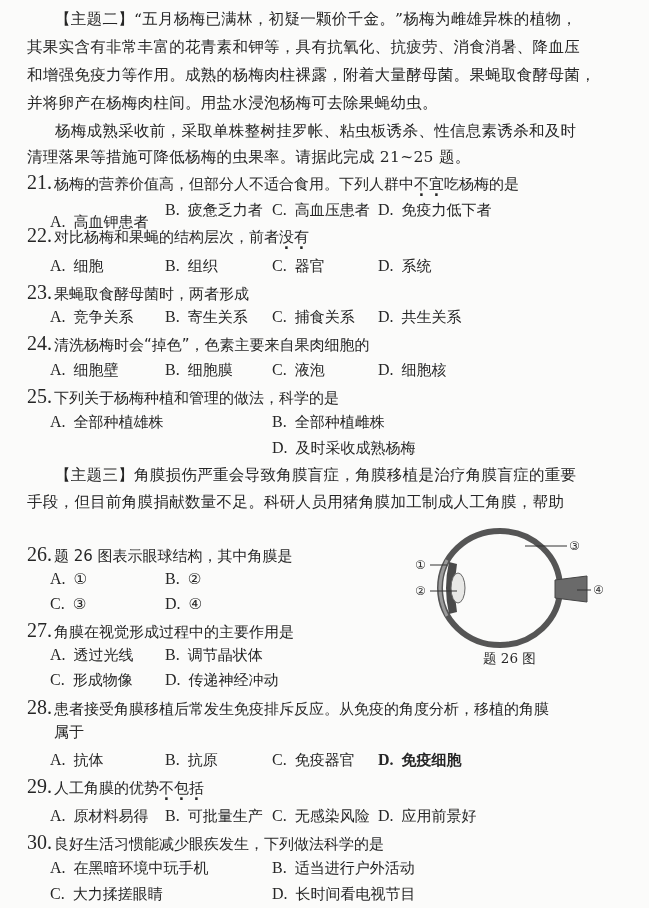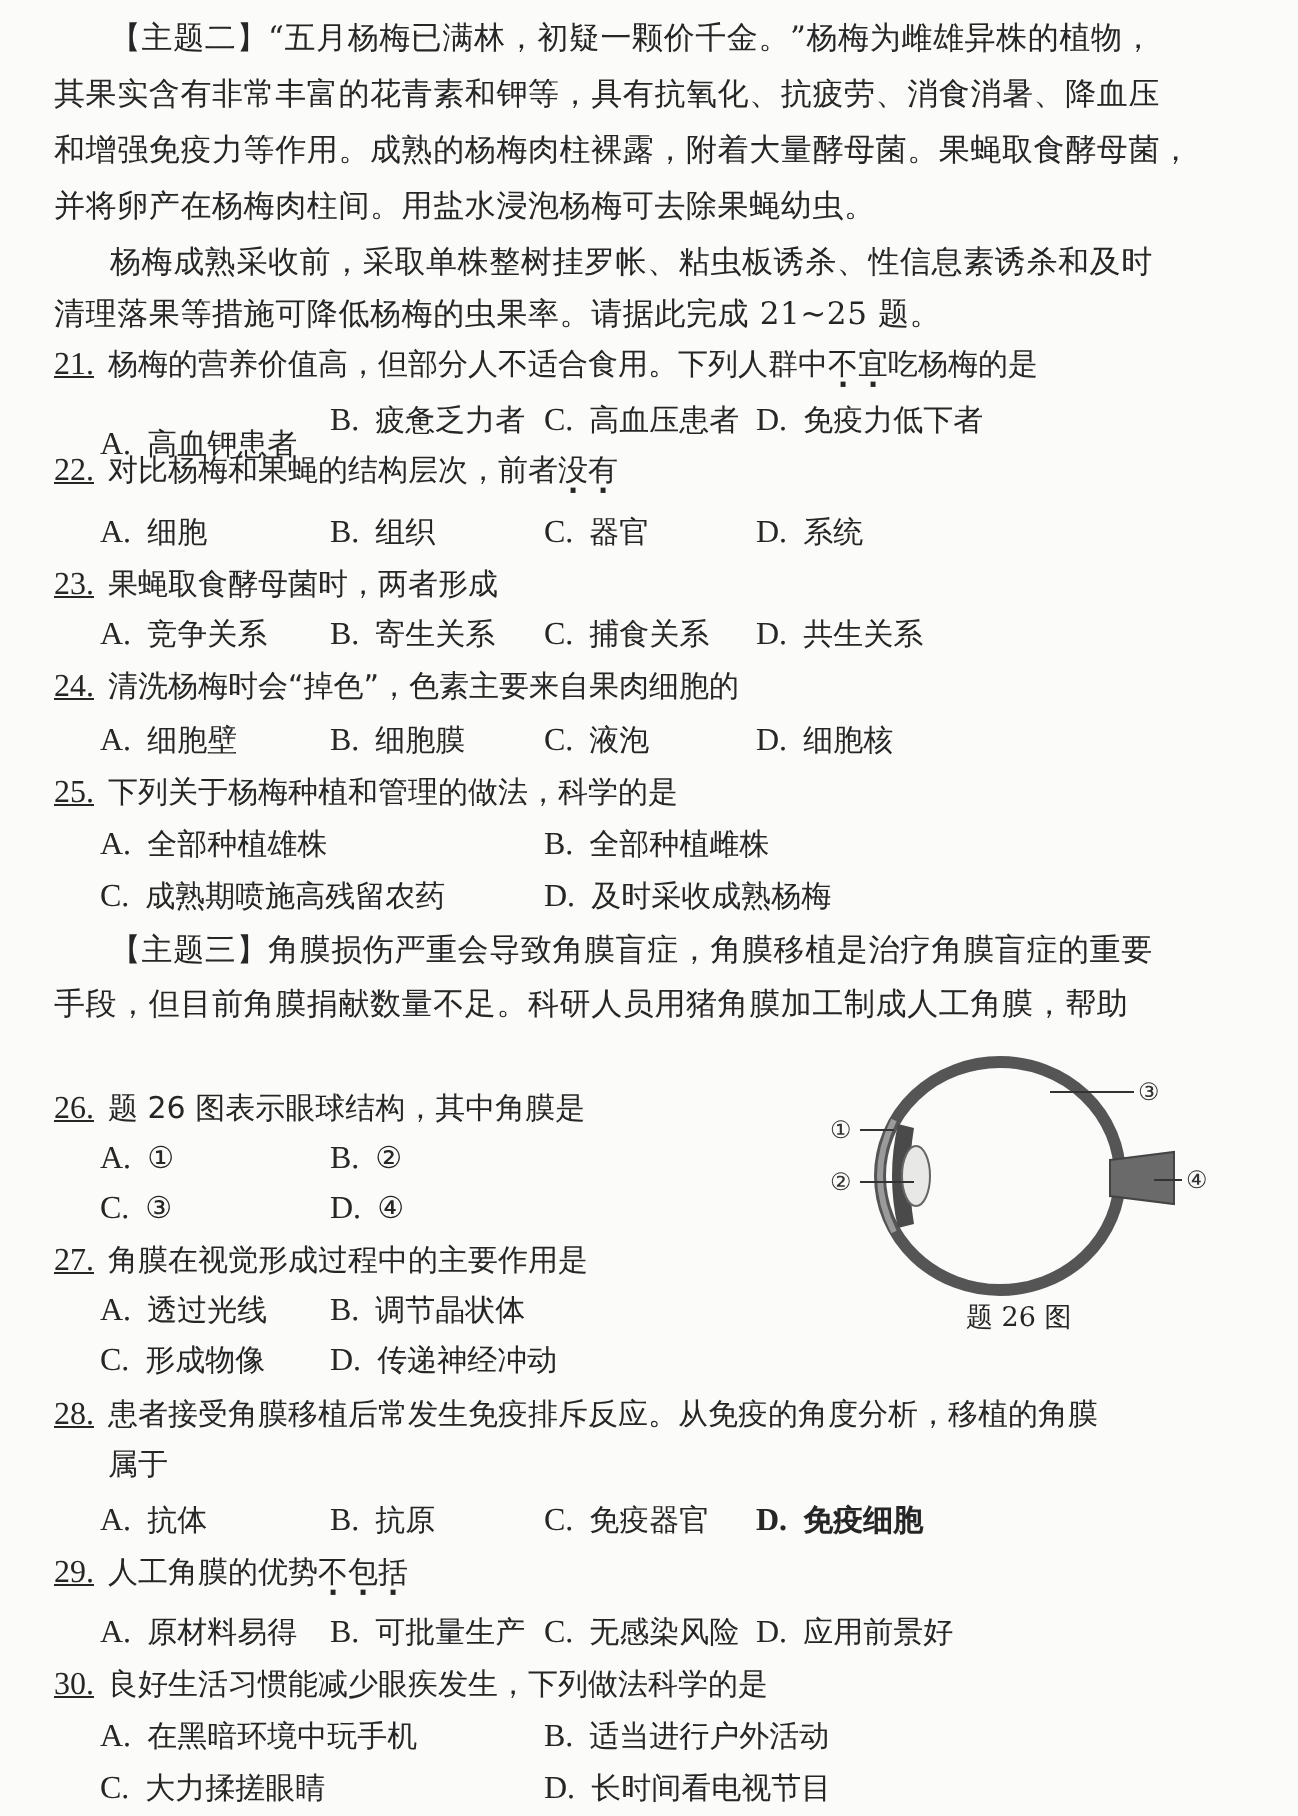--- a/index.html
+++ b/index.html
@@ -11,7 +11,7 @@
   .line { position:absolute; white-space:nowrap; line-height:20px; }
   .kai { font-family:"DejaVu Serif", serif; letter-spacing:0.3px; }
   .song { font-family:"DejaVu Sans", sans-serif; font-size:15px; }
-  .qnum { display:inline-block; width:27px; font-family:"Liberation Serif", serif; font-size:16px;text-decoration:underline; }
+  .qnum { display:inline-block; width:27px; font-family:"Liberation Serif", serif; font-size:20px; }
   .opt { position:absolute; white-space:nowrap; line-height:20px; font-family:"DejaVu Sans", sans-serif; font-size:15px; }
   .opt .ol { font-family:"Liberation Serif", serif; font-size:16px; margin-right:8px; }
   .dot { position:relative; }

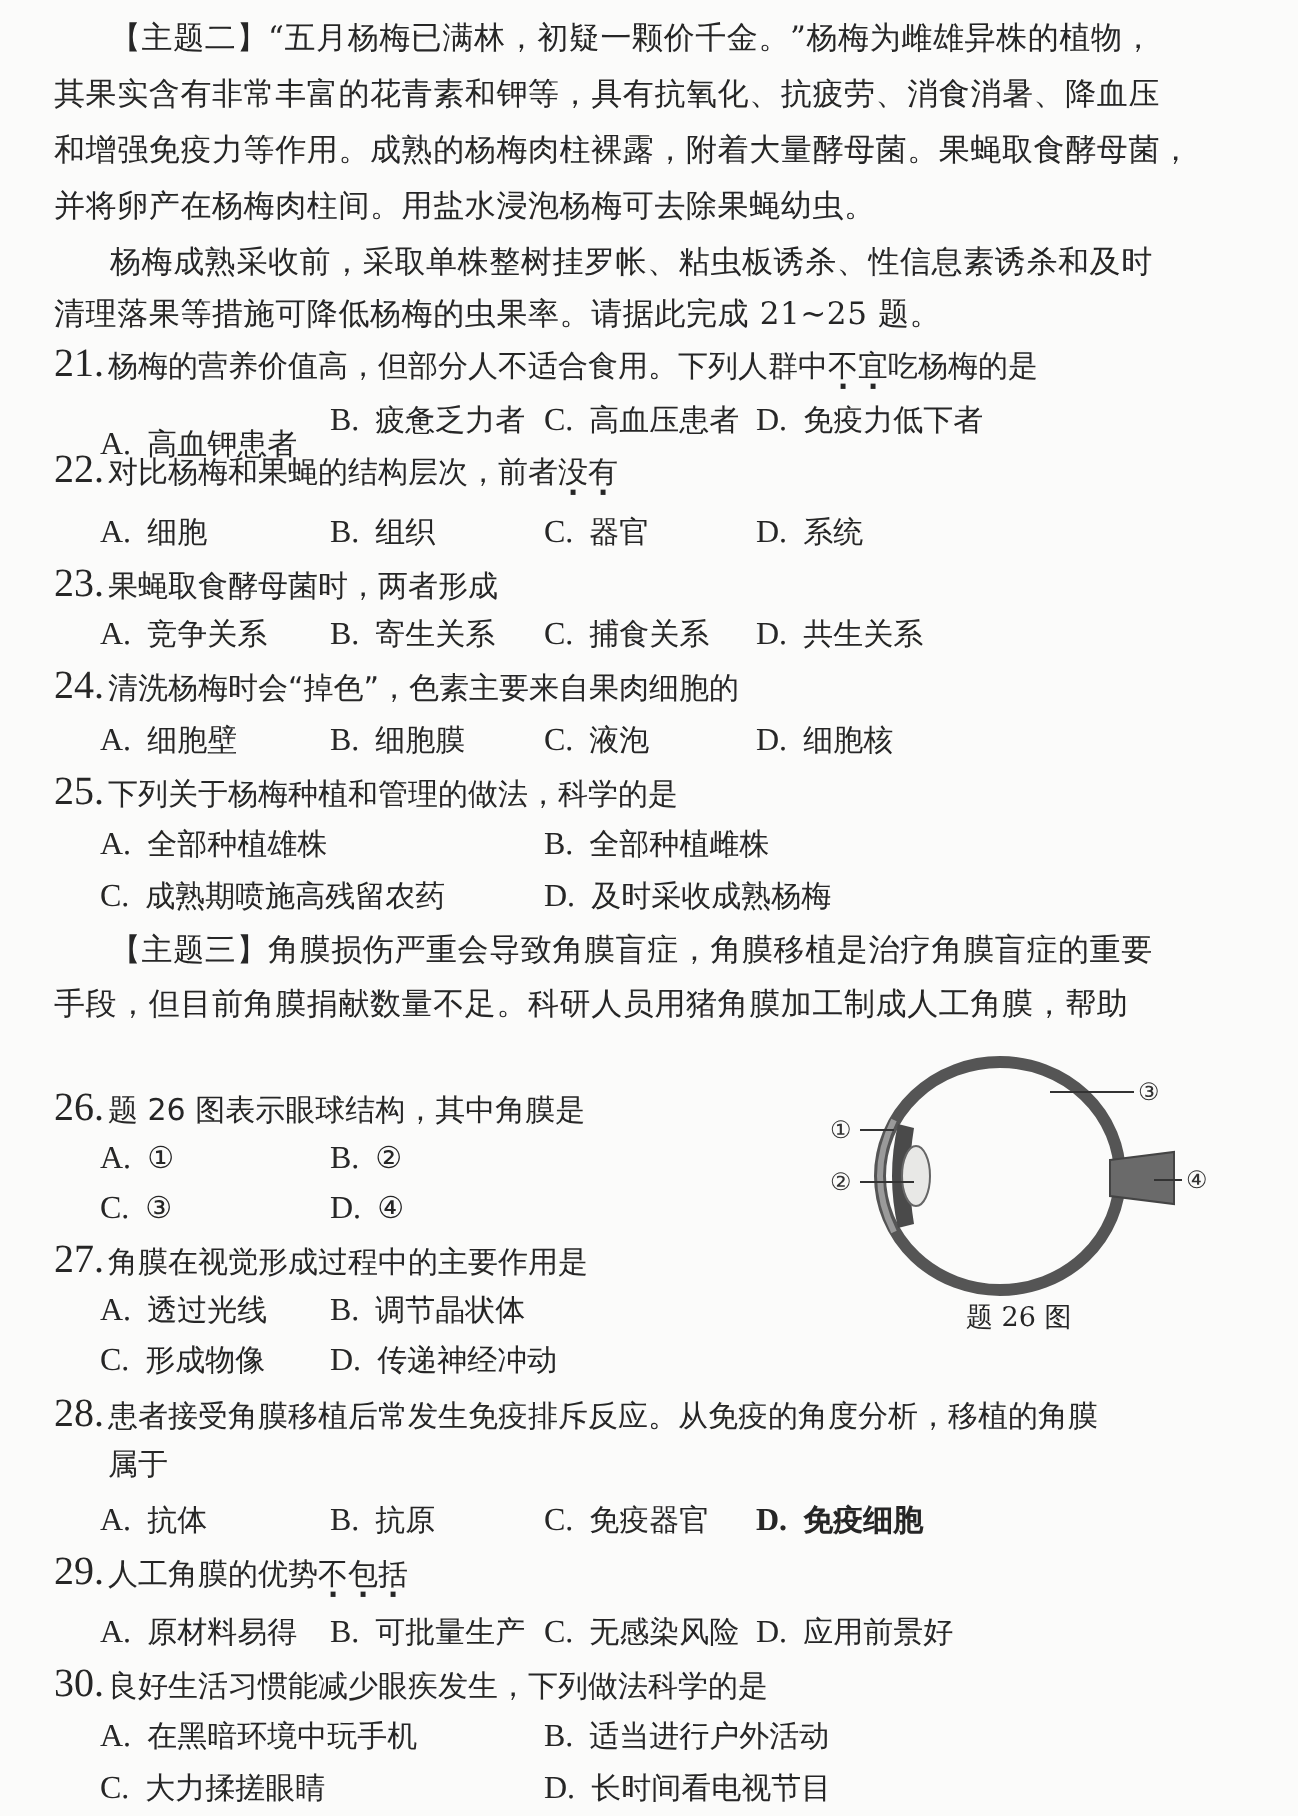--- a/index.html
+++ b/index.html
@@ -68,7 +68,6 @@
   </div>
   <div class="opt" style="left:50px;top:412px;"><span class="ol">A.</span><span>全部种植雄株</span></div>
   <div class="opt" style="left:272px;top:412px;"><span class="ol">B.</span><span>全部种植雌株</span></div>
-  <div class="opt" style="left:50px;top:438px;"><span class="ol">C.</span><span>成熟期喷施高残留农药</span></div>
   <div class="opt" style="left:272px;top:438px;"><span class="ol">D.</span><span>及时采收成熟杨梅</span></div>
 
   <div class="line kai" style="left:55px;top:465px;">【主题三】角膜损伤严重会导致角膜盲症，角膜移植是治疗角膜盲症的重要</div>

